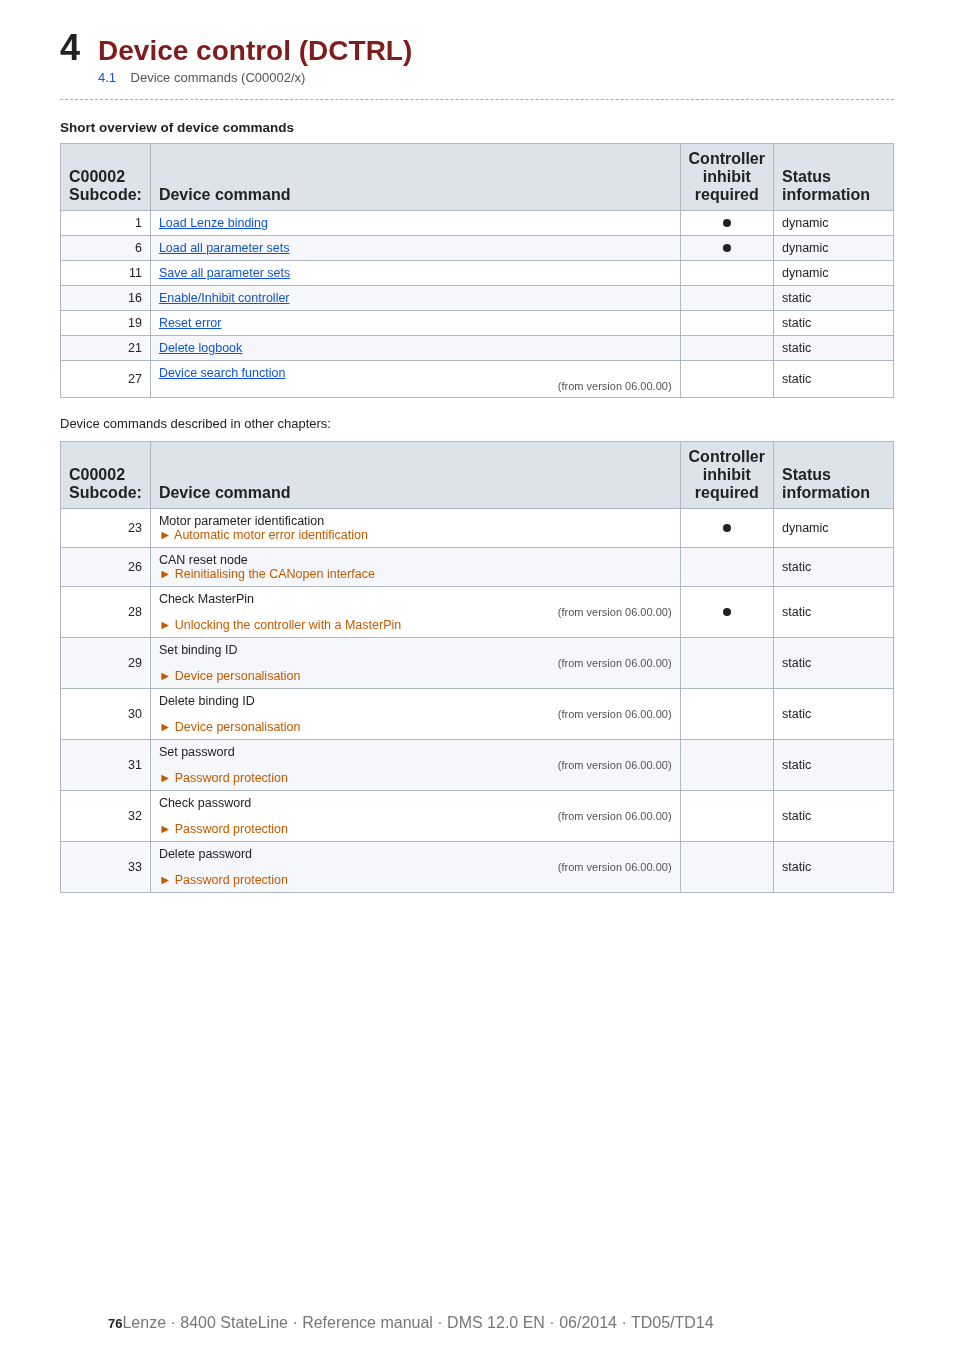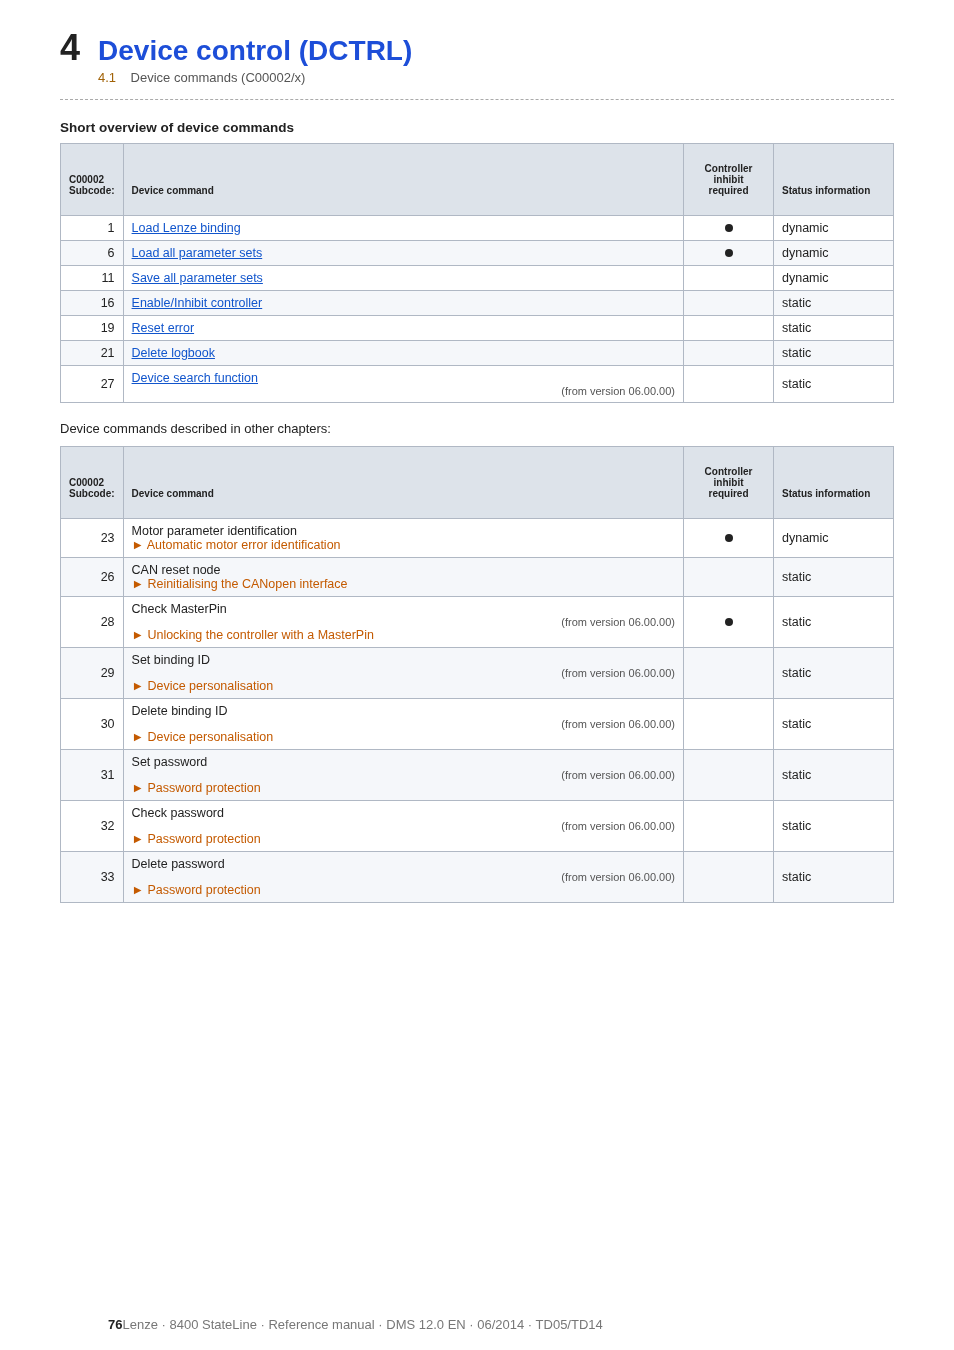--- a/index.html
+++ b/index.html
@@ -30,7 +30,7 @@
     .chapter-title {
       font-size: 28px;
       font-weight: bold;
-      color: #1d4ed8;
+      color: #7f1d1d;
       line-height: 1.2;
       padding-top: 6px;
     }

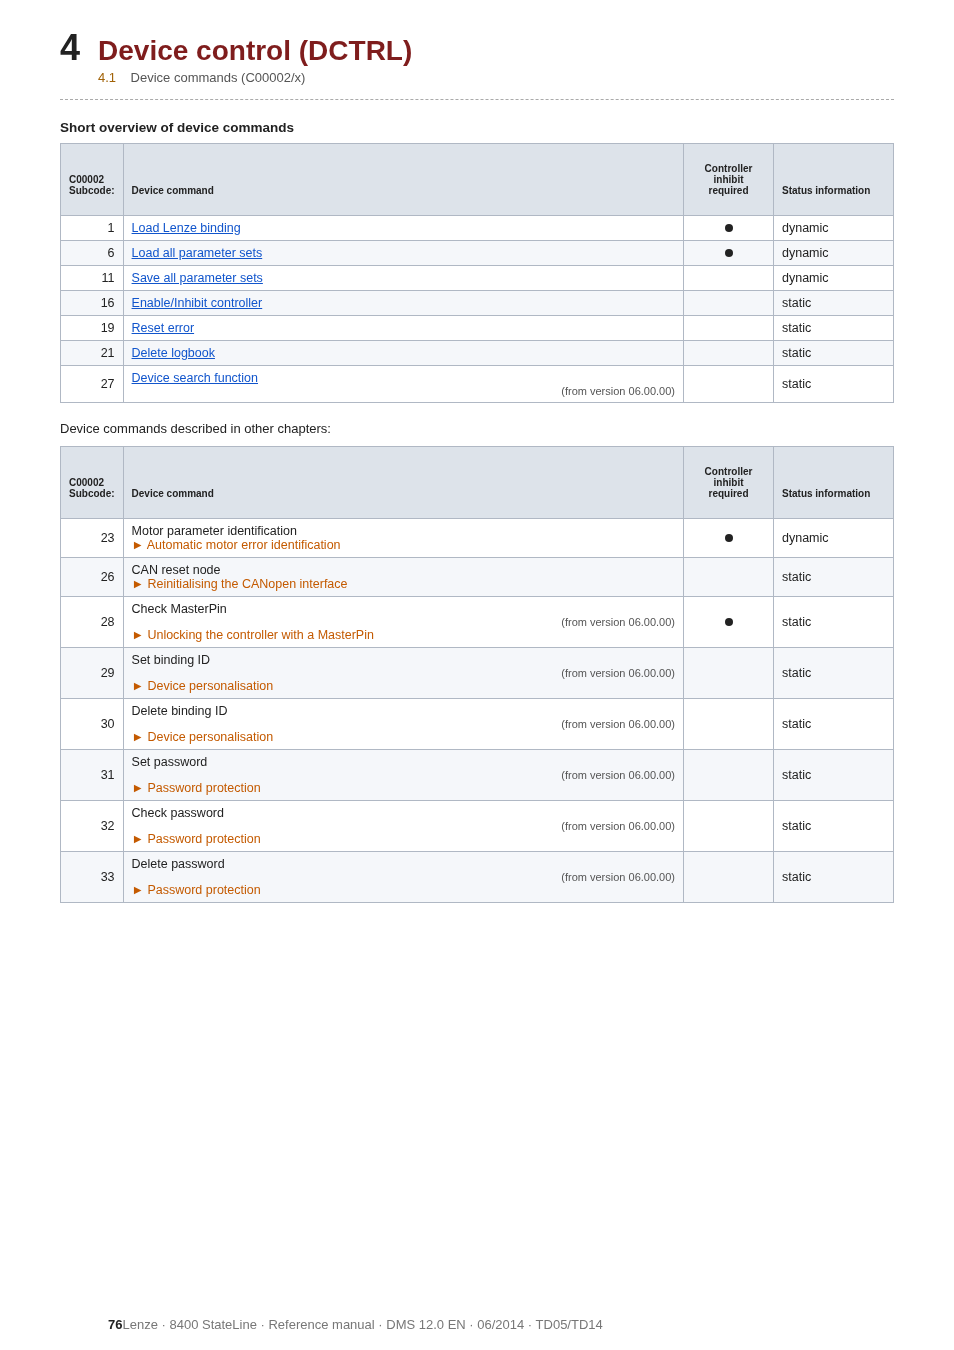--- a/index.html
+++ b/index.html
@@ -43,7 +43,7 @@
     }
     .section-number {
       font-weight: normal;
-      color: #a16207;
+      color: #1d4ed8;
     }
     .divider-line {
       border: none;

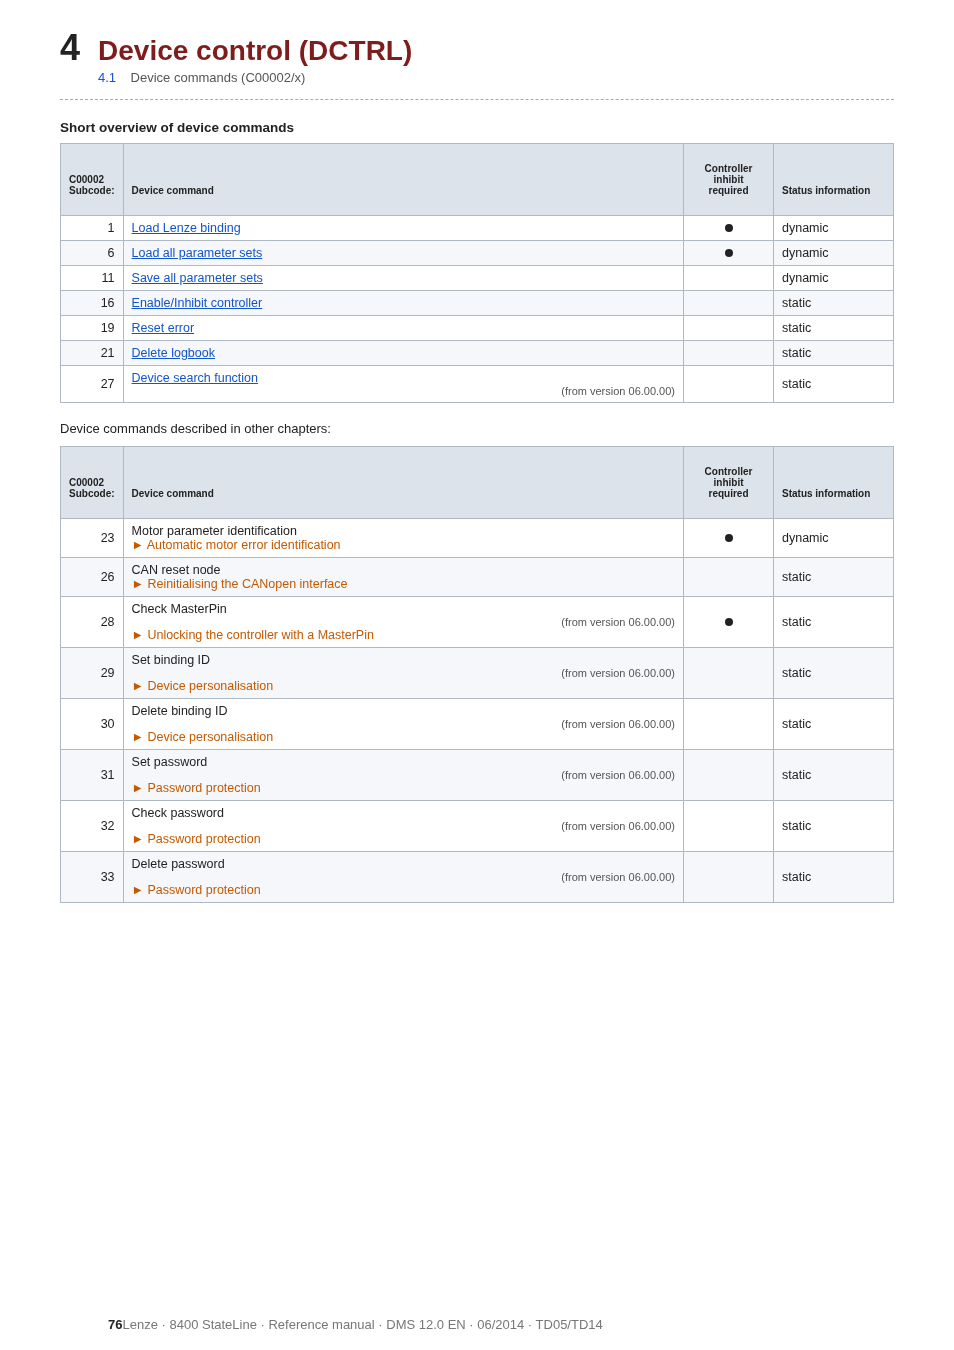--- a/index.html
+++ b/index.html
@@ -71,10 +71,10 @@
     }
     table thead th {
       border: 1px solid #b0b8c4;
-      padding: 19px 8px;
+      padding: 6px 8px;
       text-align: left;
       font-weight: bold;
-      font-size: 10px;
+      font-size: 16px;
       vertical-align: bottom;
     }
     table tbody tr {

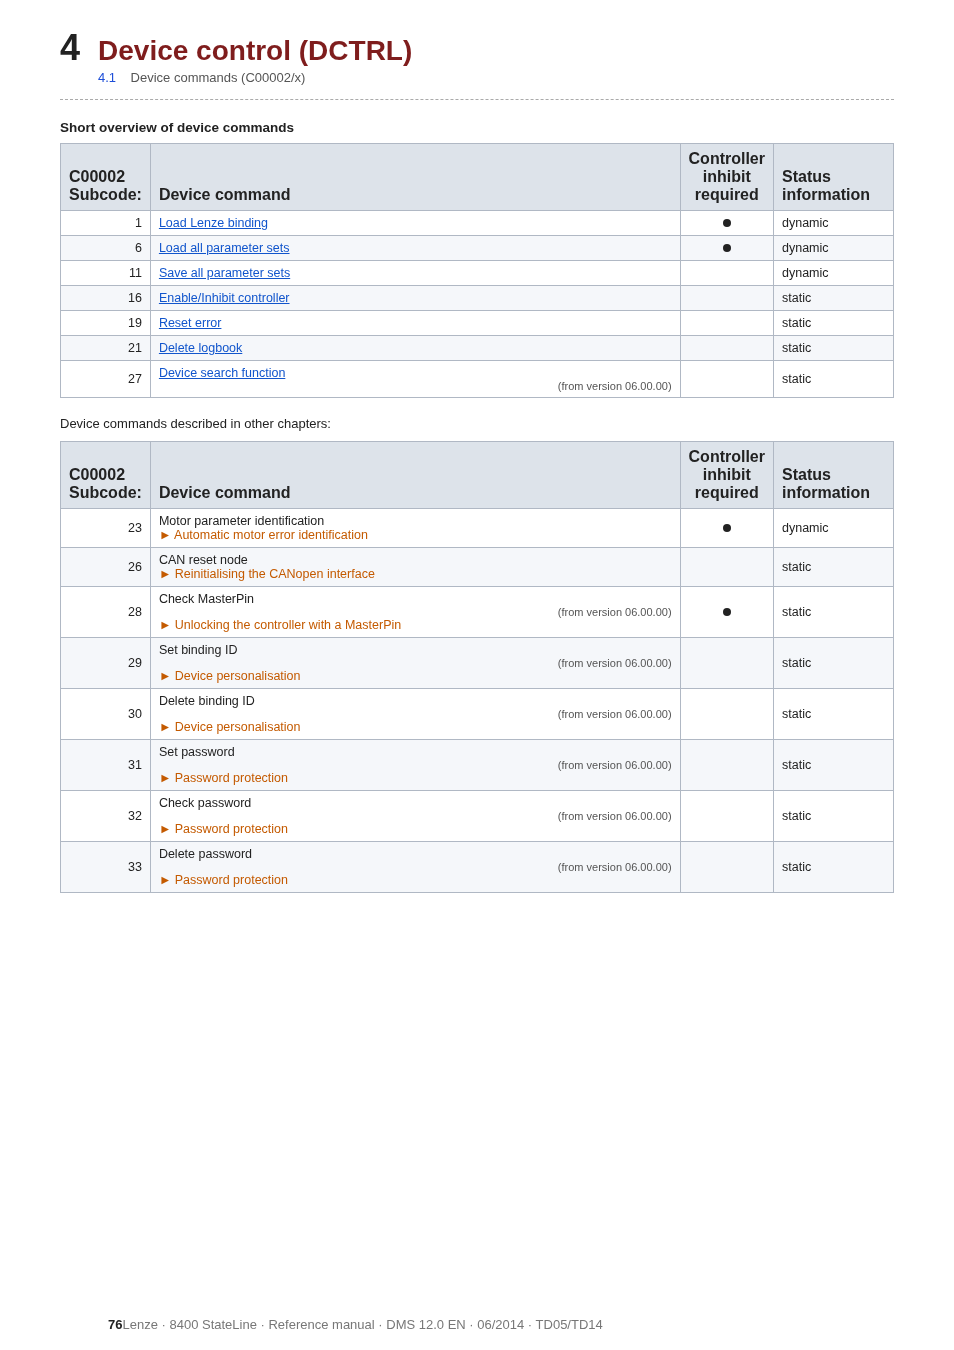--- a/index.html
+++ b/index.html
@@ -150,7 +150,7 @@
       color: #222;
     }
     .footer-right {
-      font-size: 13px;
+      font-size: 16px;
       color: #777;
     }
     .th-c00002 {

